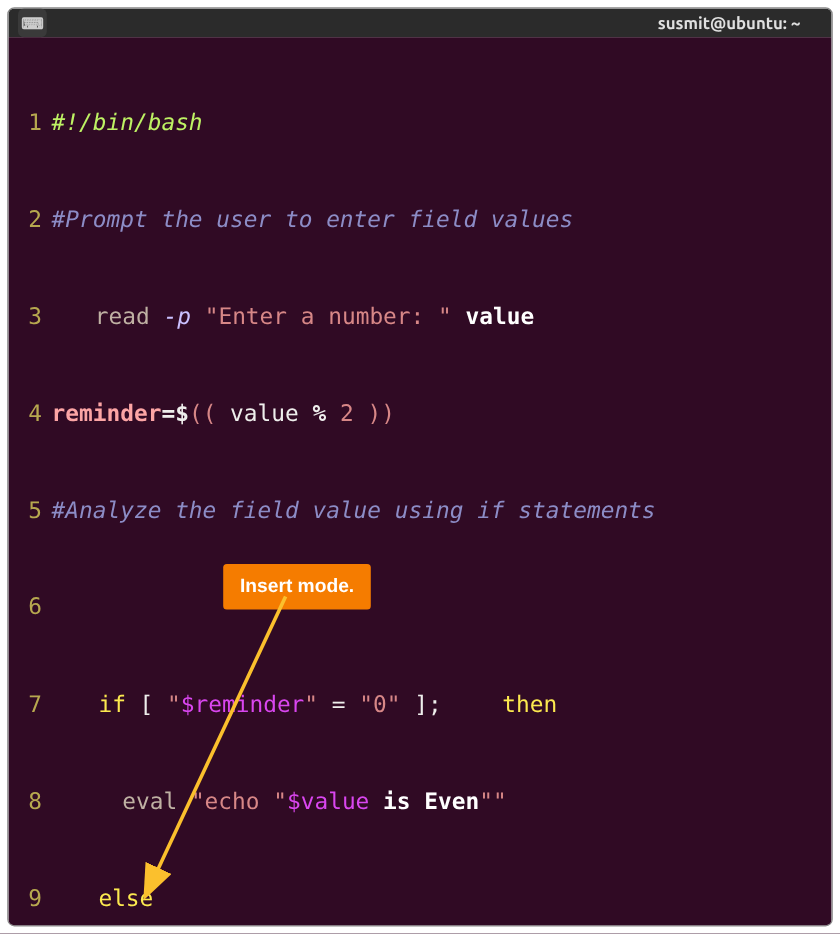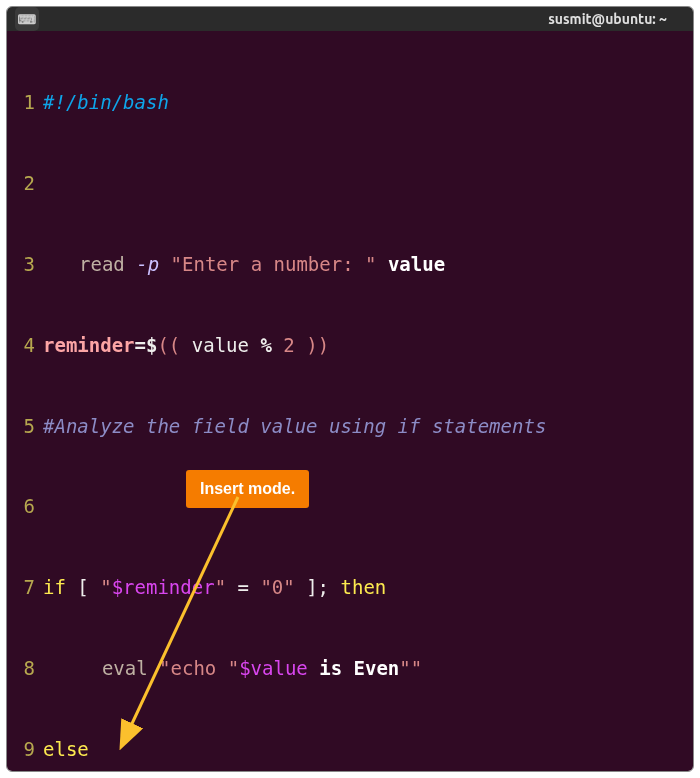--- a/index.html
+++ b/index.html
@@ -67,7 +67,7 @@
     }
     .line-content { white-space: pre; }
     
-    .tk-shebang { color: #0ea5e9; font-style: italic; }
+    .tk-shebang { color: #bef264; font-style: italic; }
     .tk-comment { color: #8c8cc6; font-style: italic; }
     .tk-cmd { color: #bfb1a3; margin-left: 36px; }
     .tk-opt { color: #cbc0ff; font-style: italic; }

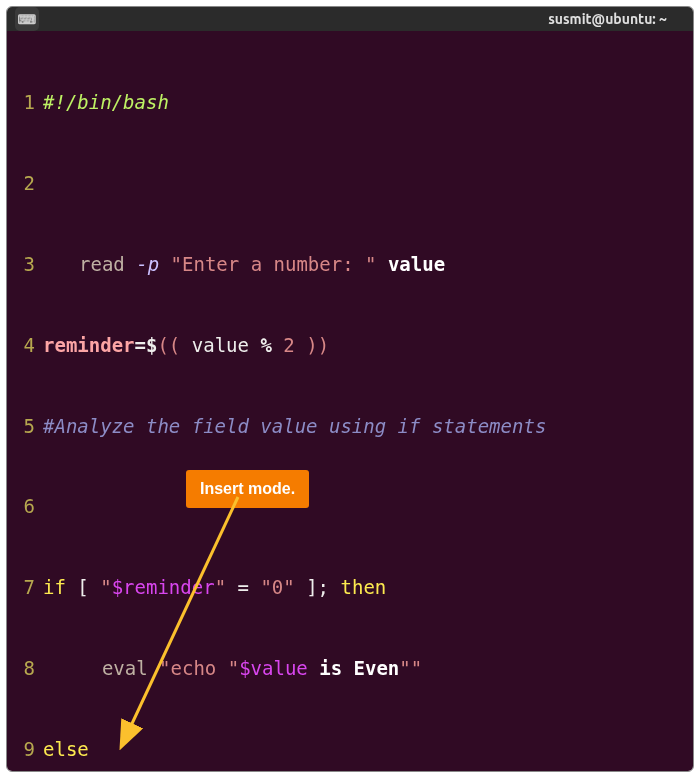--- a/index.html
+++ b/index.html
@@ -118,7 +118,7 @@
 
   <div class="terminal-body">
     <div class="code-line"><span class="lineno">1</span><span class="line-content"><span class="tk-shebang">#!/bin/bash</span></span></div>
-    <div class="code-line"><span class="lineno">2</span></div>
+    <div class="code-line"><span class="lineno">2</span><span class="line-content"><span class="tk-comment">#Prompt the user to enter field values</span></span></div>
     <div class="code-line"><span class="lineno">3</span><span class="line-content"><span class="tk-cmd">read</span><span> </span><span class="tk-opt">-p</span><span> </span><span class="tk-str">"Enter a number: "</span><span> </span><span class="tk-ident">value</span></span></div>
     <div class="code-line"><span class="lineno">4</span><span class="line-content"><span class="tk-assign">reminder</span><span class="tk-op">=</span><span class="tk-op">$</span><span class="c-paren">((</span><span class="c-value"> value </span><span class="tk-op">%</span><span> </span><span class="tk-num">2</span><span class="c-paren"> ))</span></span></div>
     <div class="code-line"><span class="lineno">5</span><span class="line-content"><span class="tk-comment">#Analyze the field value using if statements</span></span></div>

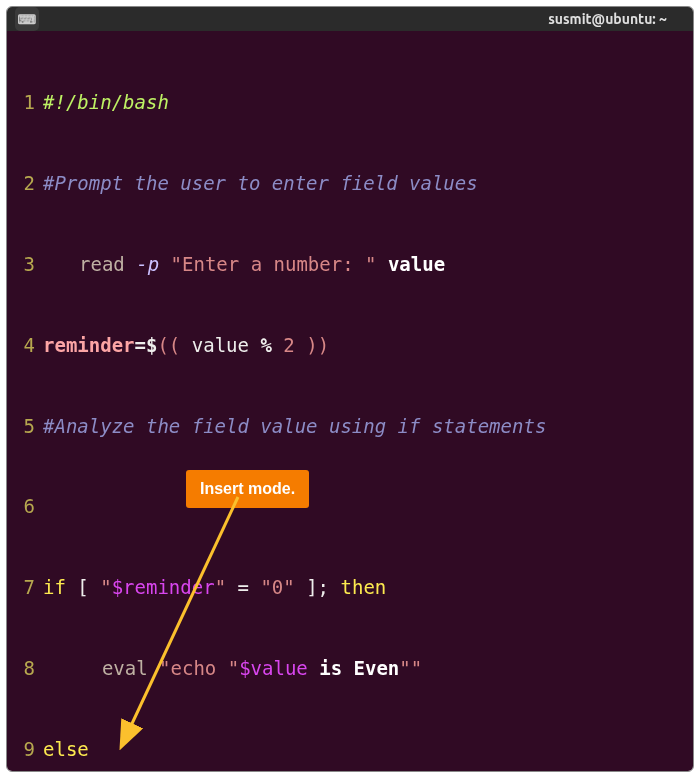--- a/index.html
+++ b/index.html
@@ -76,7 +76,7 @@
     .tk-assign { color: #fca5a5; font-weight: bold; }
     .tk-op { color: #eeeeec; font-weight: bold; }
     .tk-num { color: #d78787; }
-    .tk-kw { color: #fce94f; }
+    .tk-kw { color: #fce94f; margin-left: 39px; }
     .tk-var { color: #d946ef; }
     .tk-other { color: #eeeeec; }
     .c-paren { color: #d78787; }

